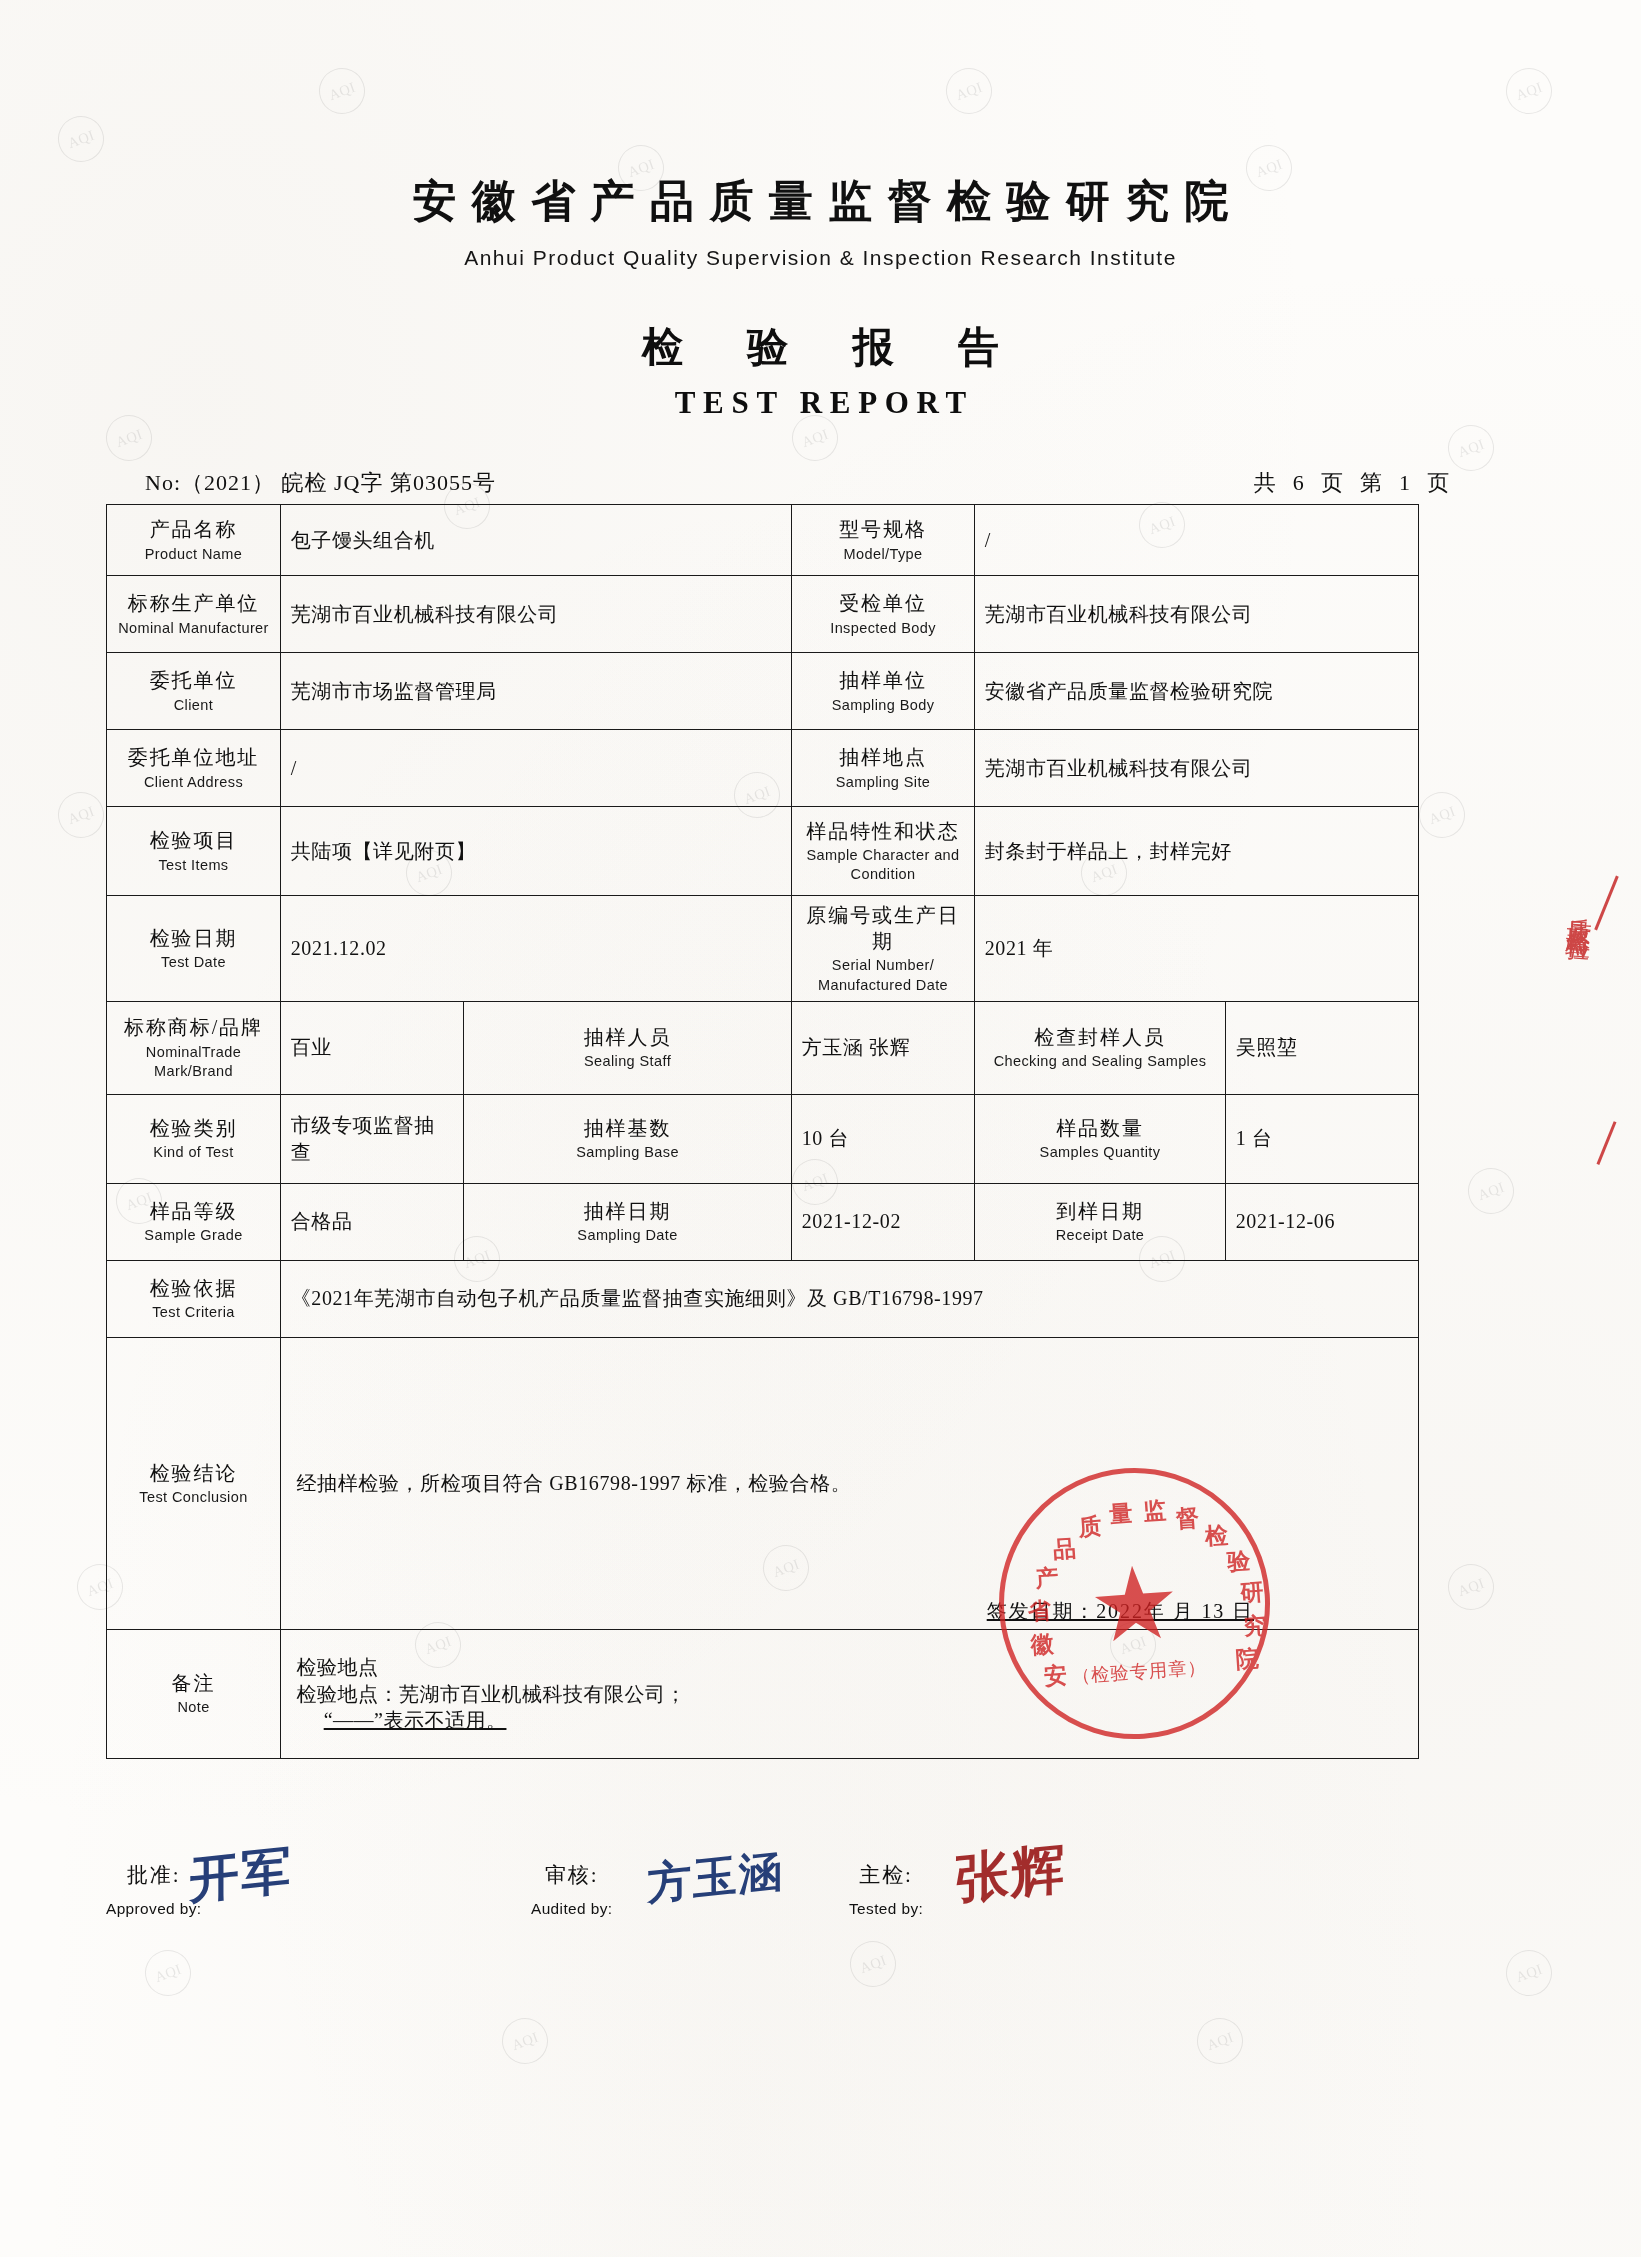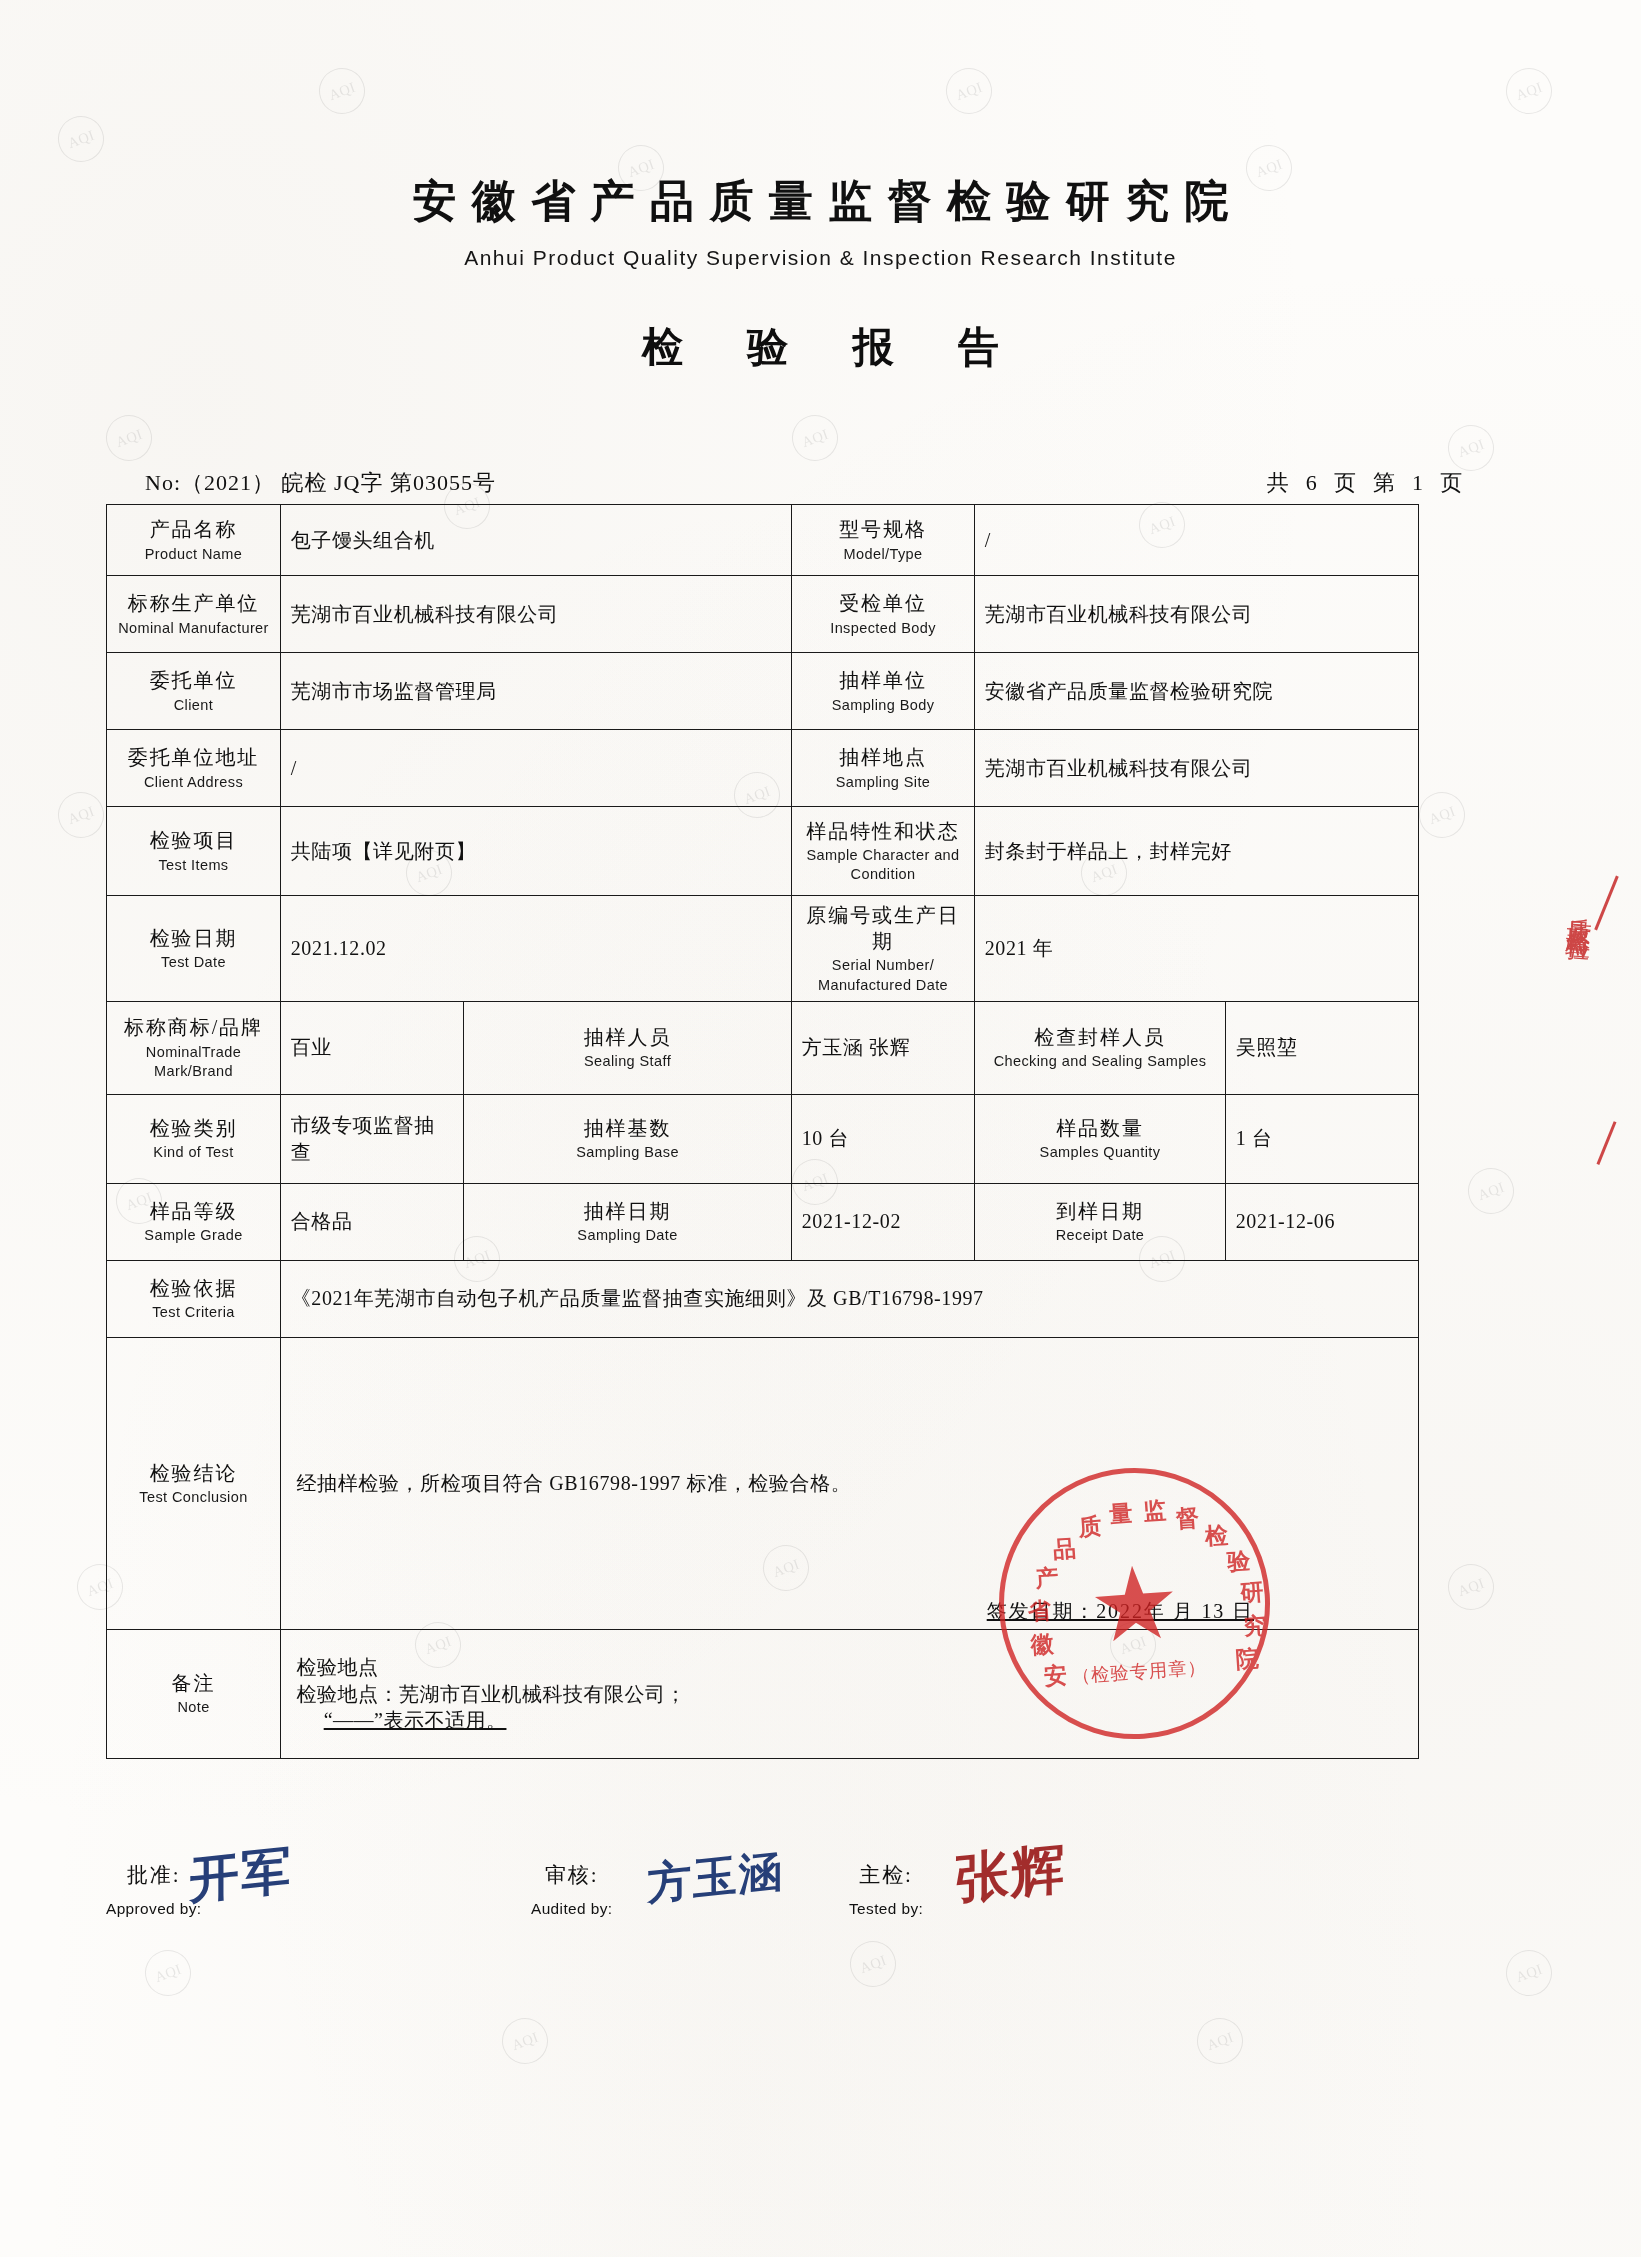--- a/index.html
+++ b/index.html
@@ -357,6 +357,7 @@
     <div class="org-cn">安徽省产品质量监督检验研究院</div>
     <div class="org-en">Anhui Product  Quality Supervision &amp; Inspection Research Institute</div>
     <div class="title-cn">检 验 报 告</div>
+    <div class="title-en">TEST    REPORT</div>
   </div>
 
   <div class="meta-row">

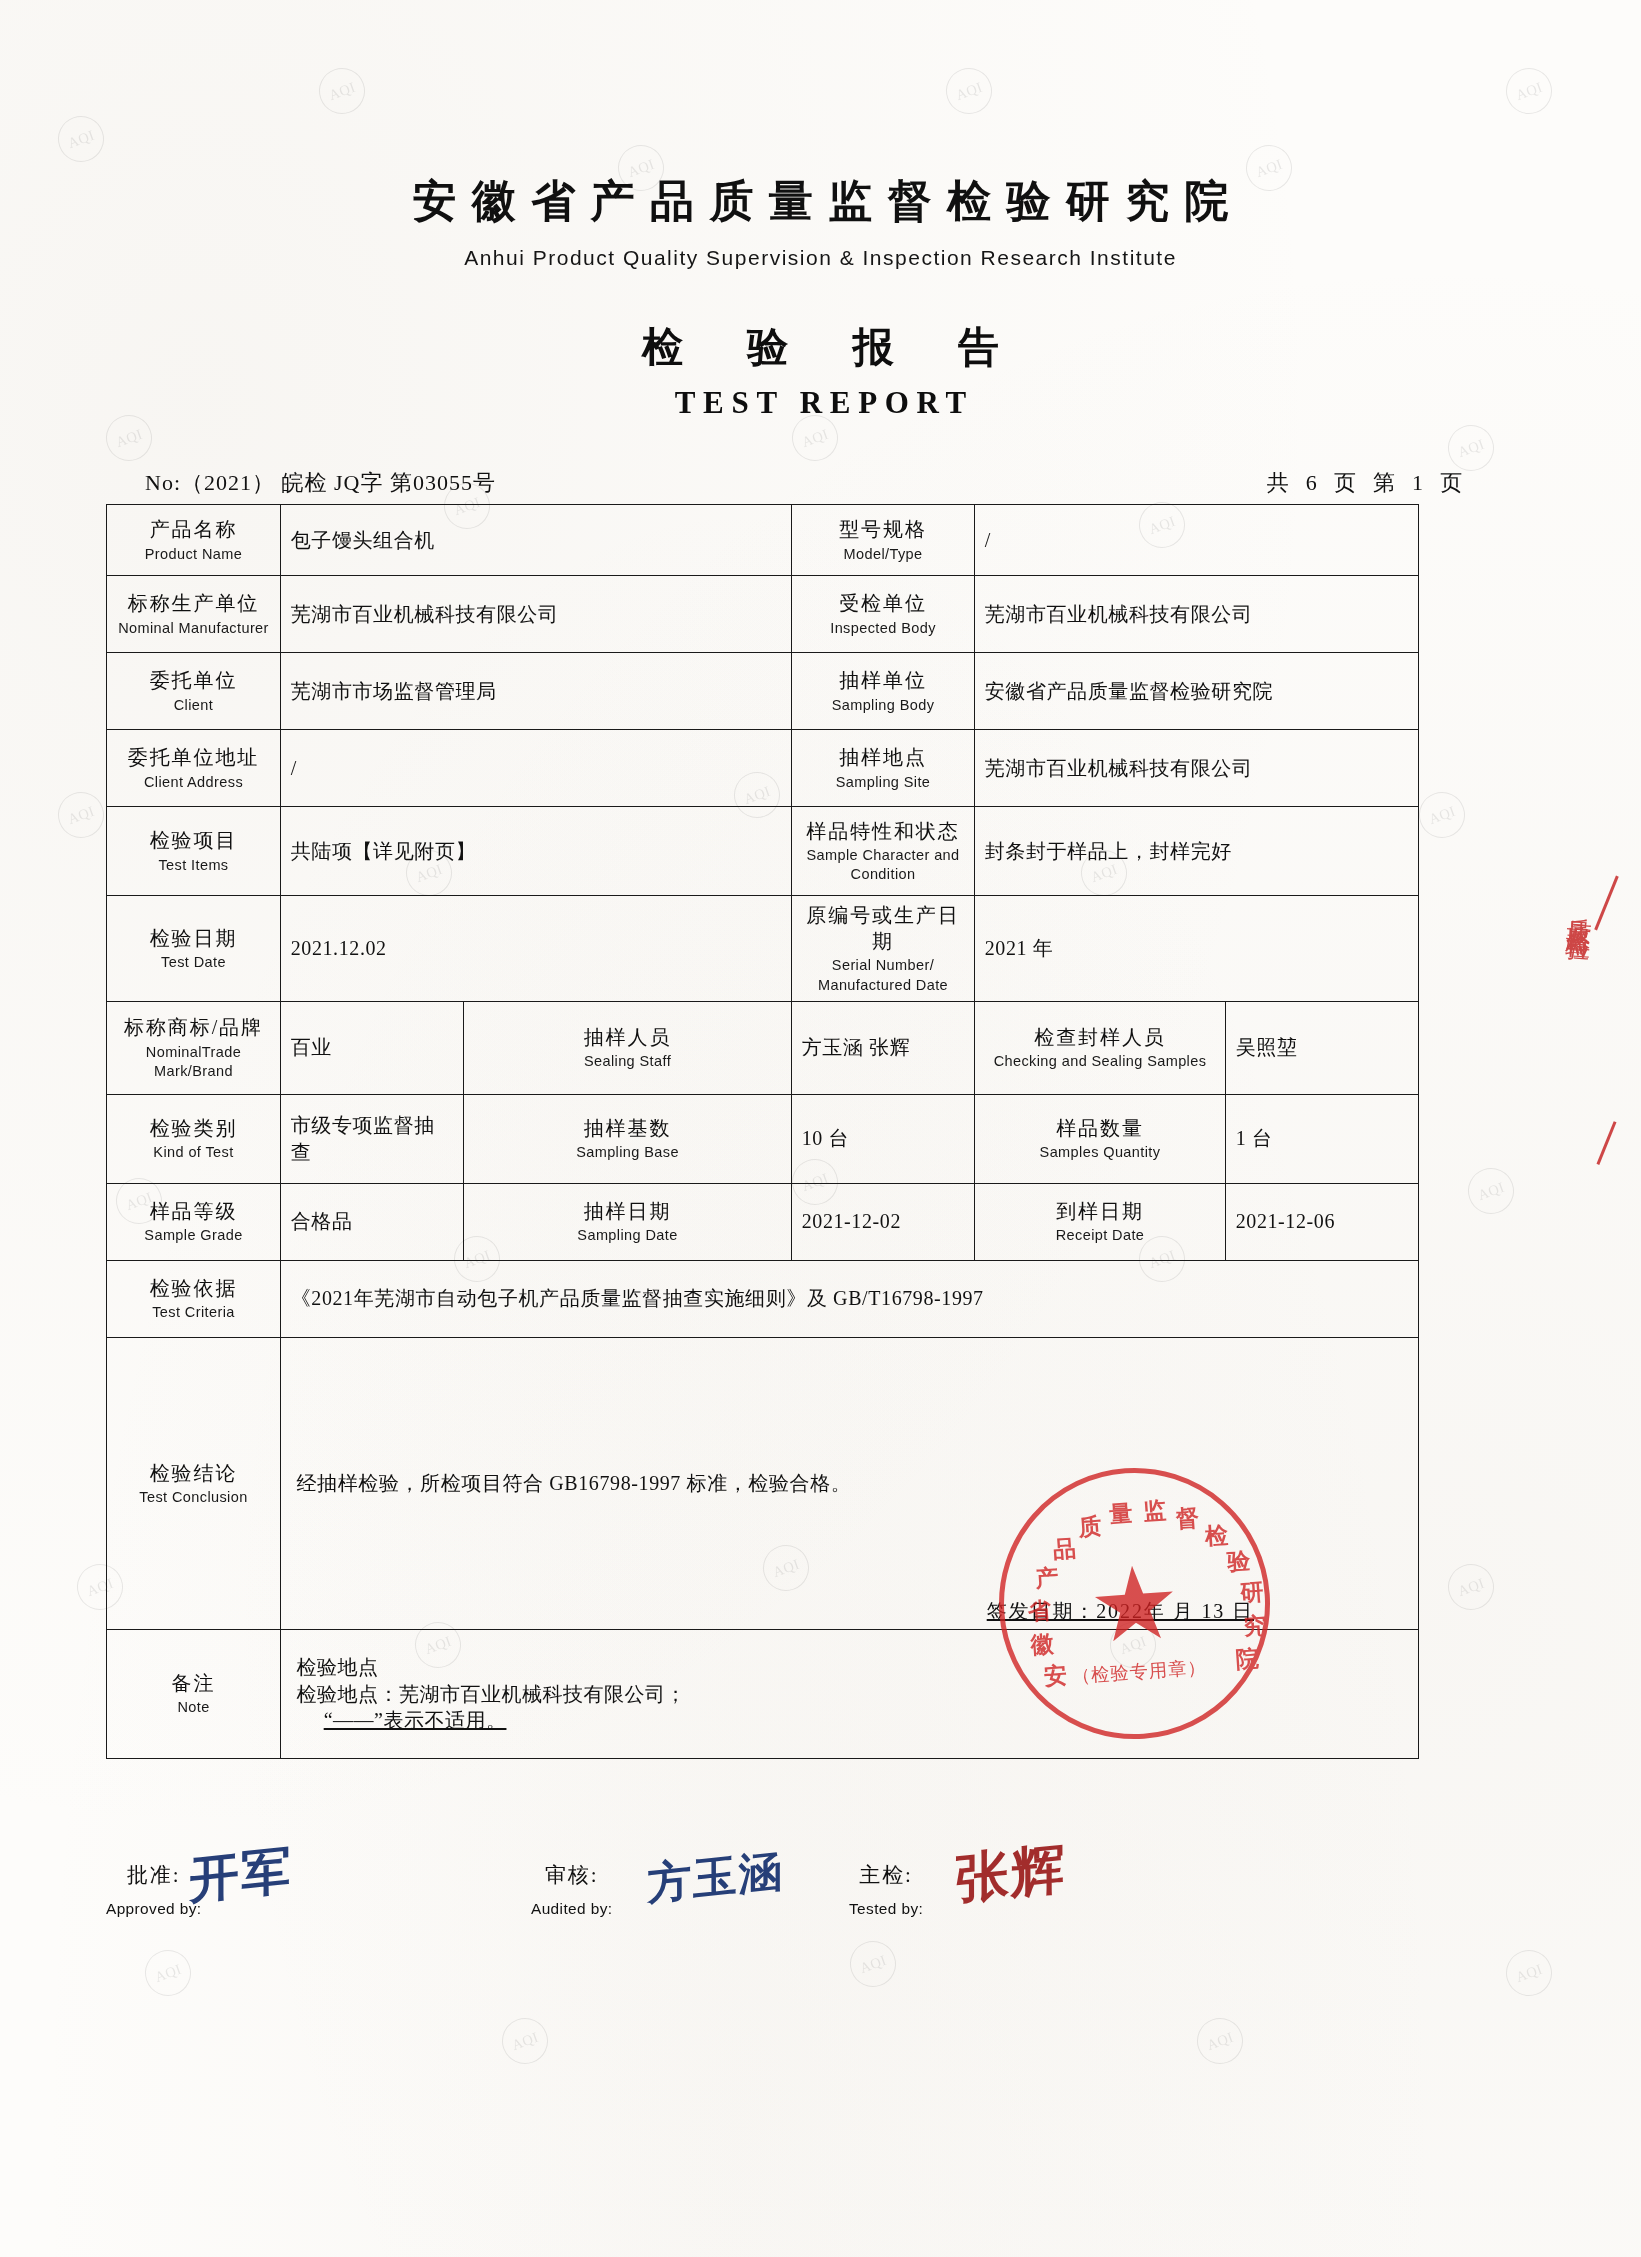--- a/index.html
+++ b/index.html
@@ -107,7 +107,7 @@
   .report-no { font-family: "Liberation Serif", serif; }
   .page-of {
     margin-left: auto;
-    margin-right: 29px;
+    margin-right: 42px;
     letter-spacing: 5.8px;
   }
 

